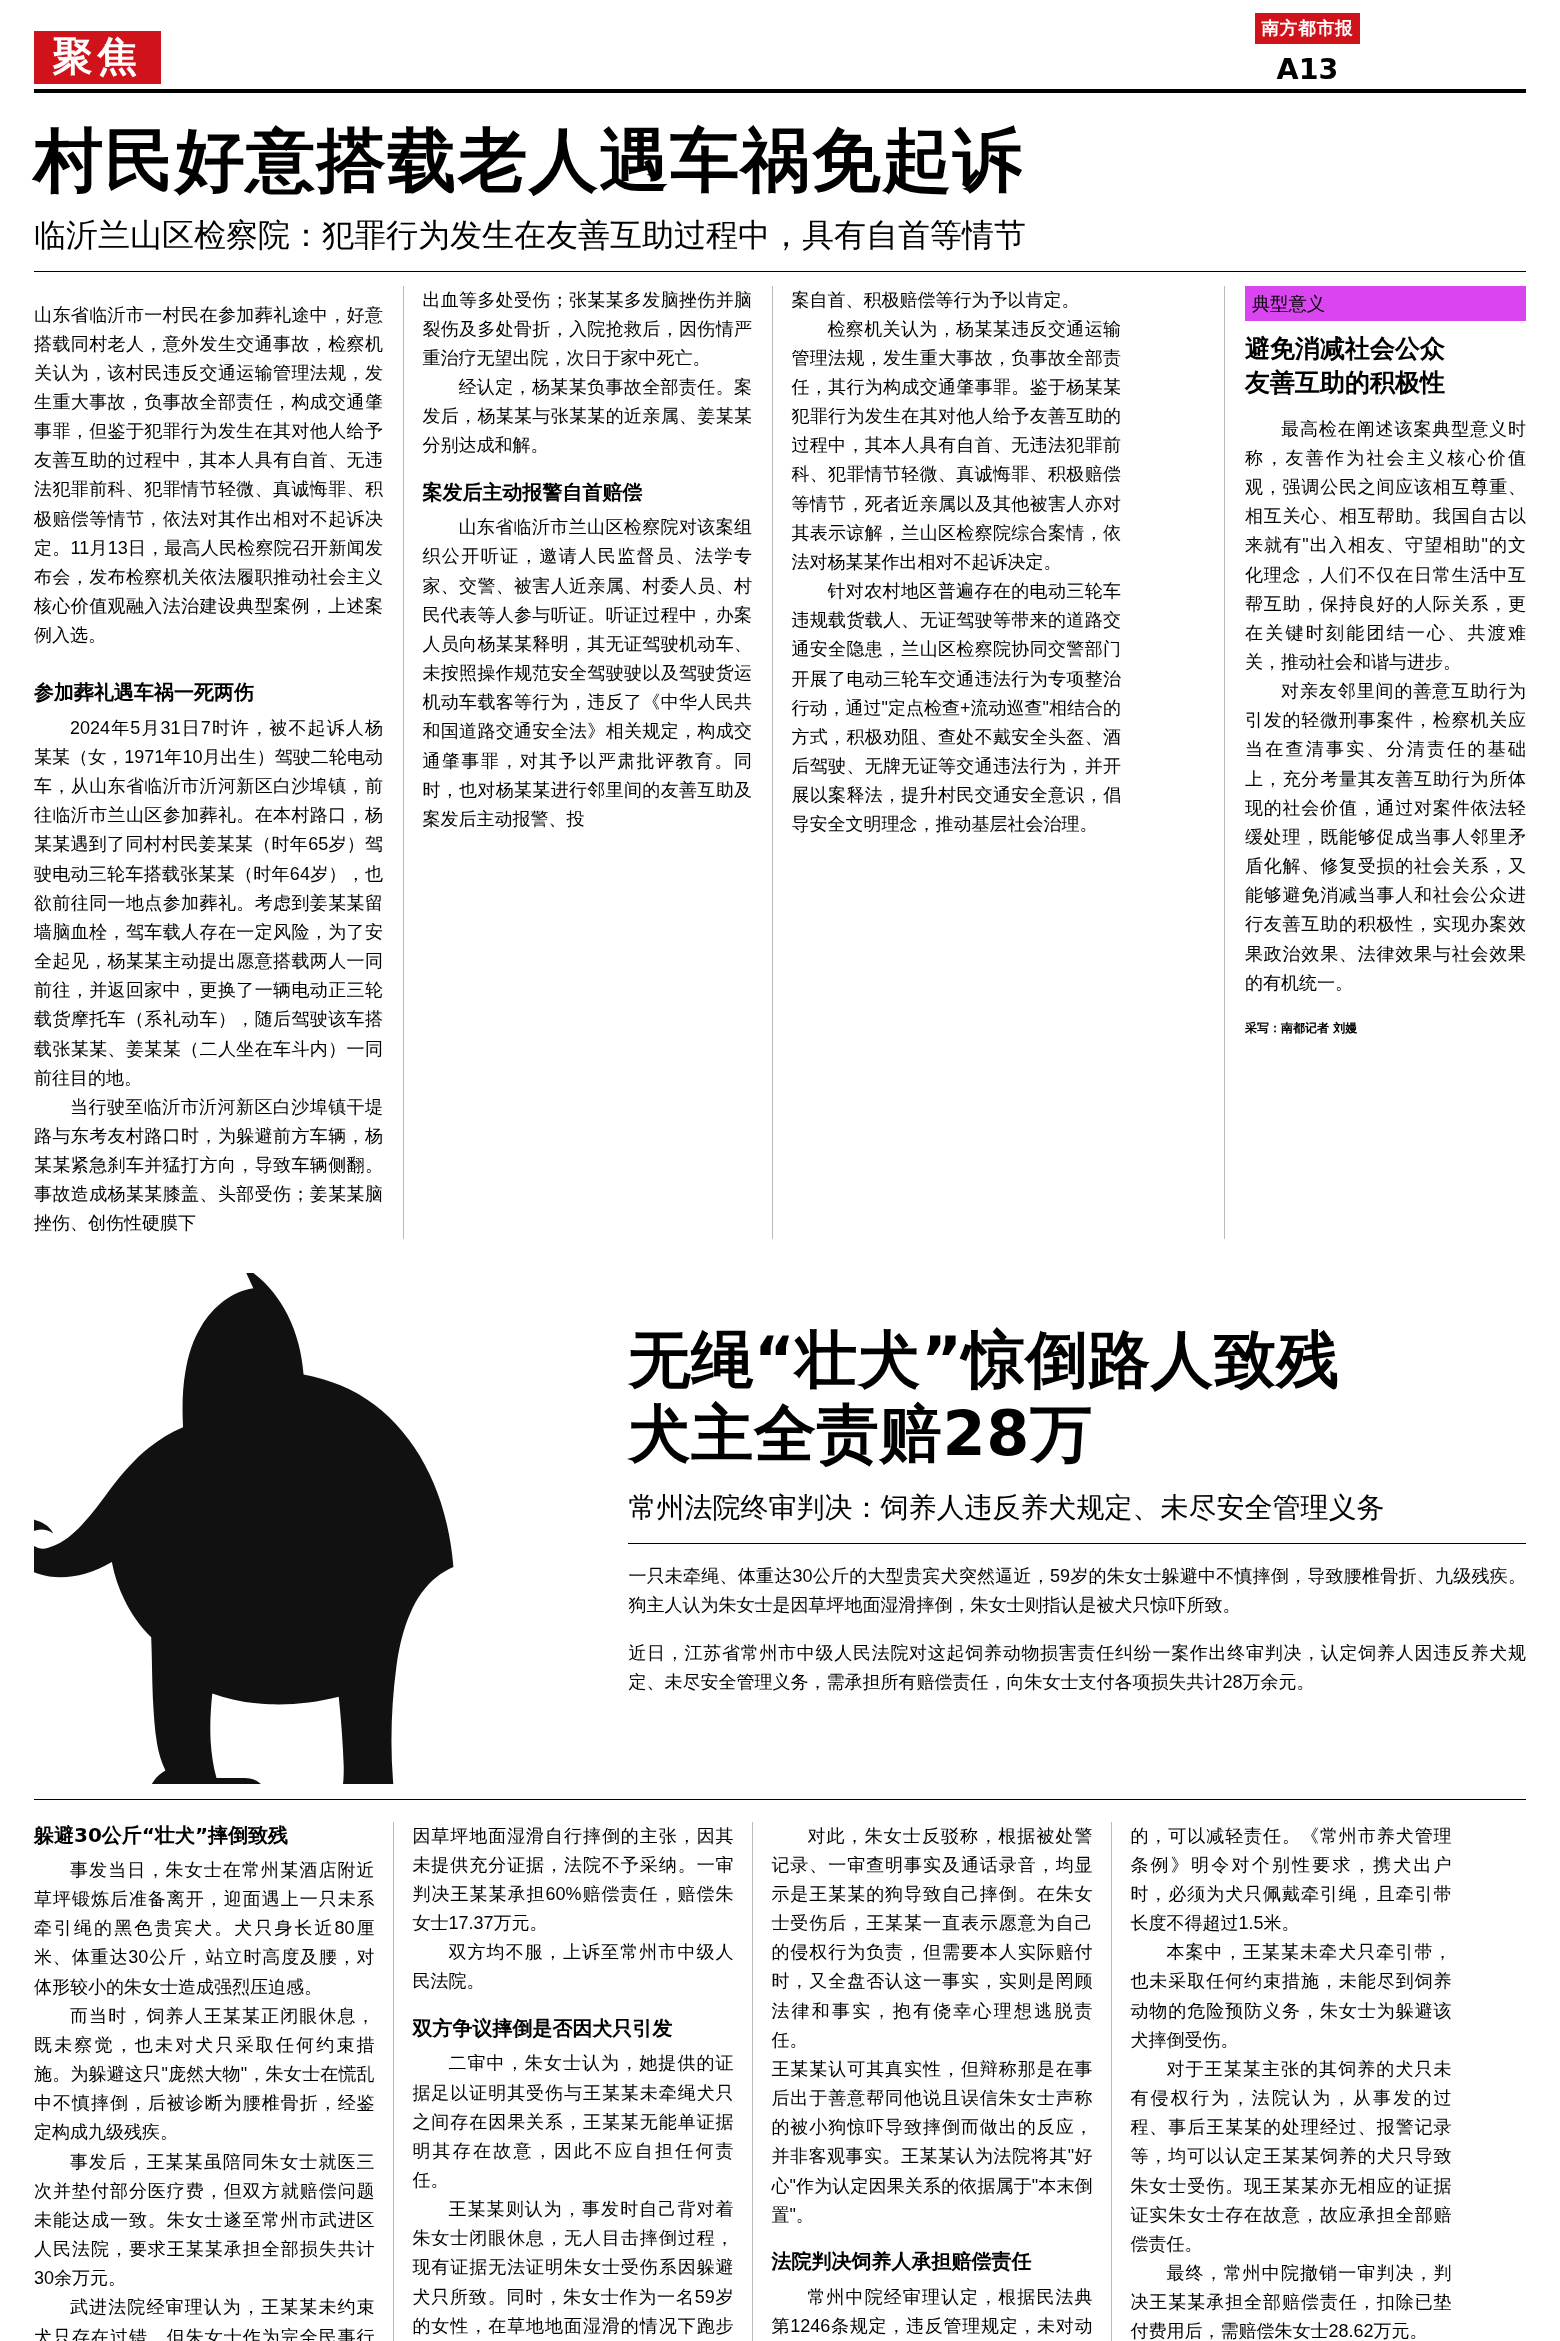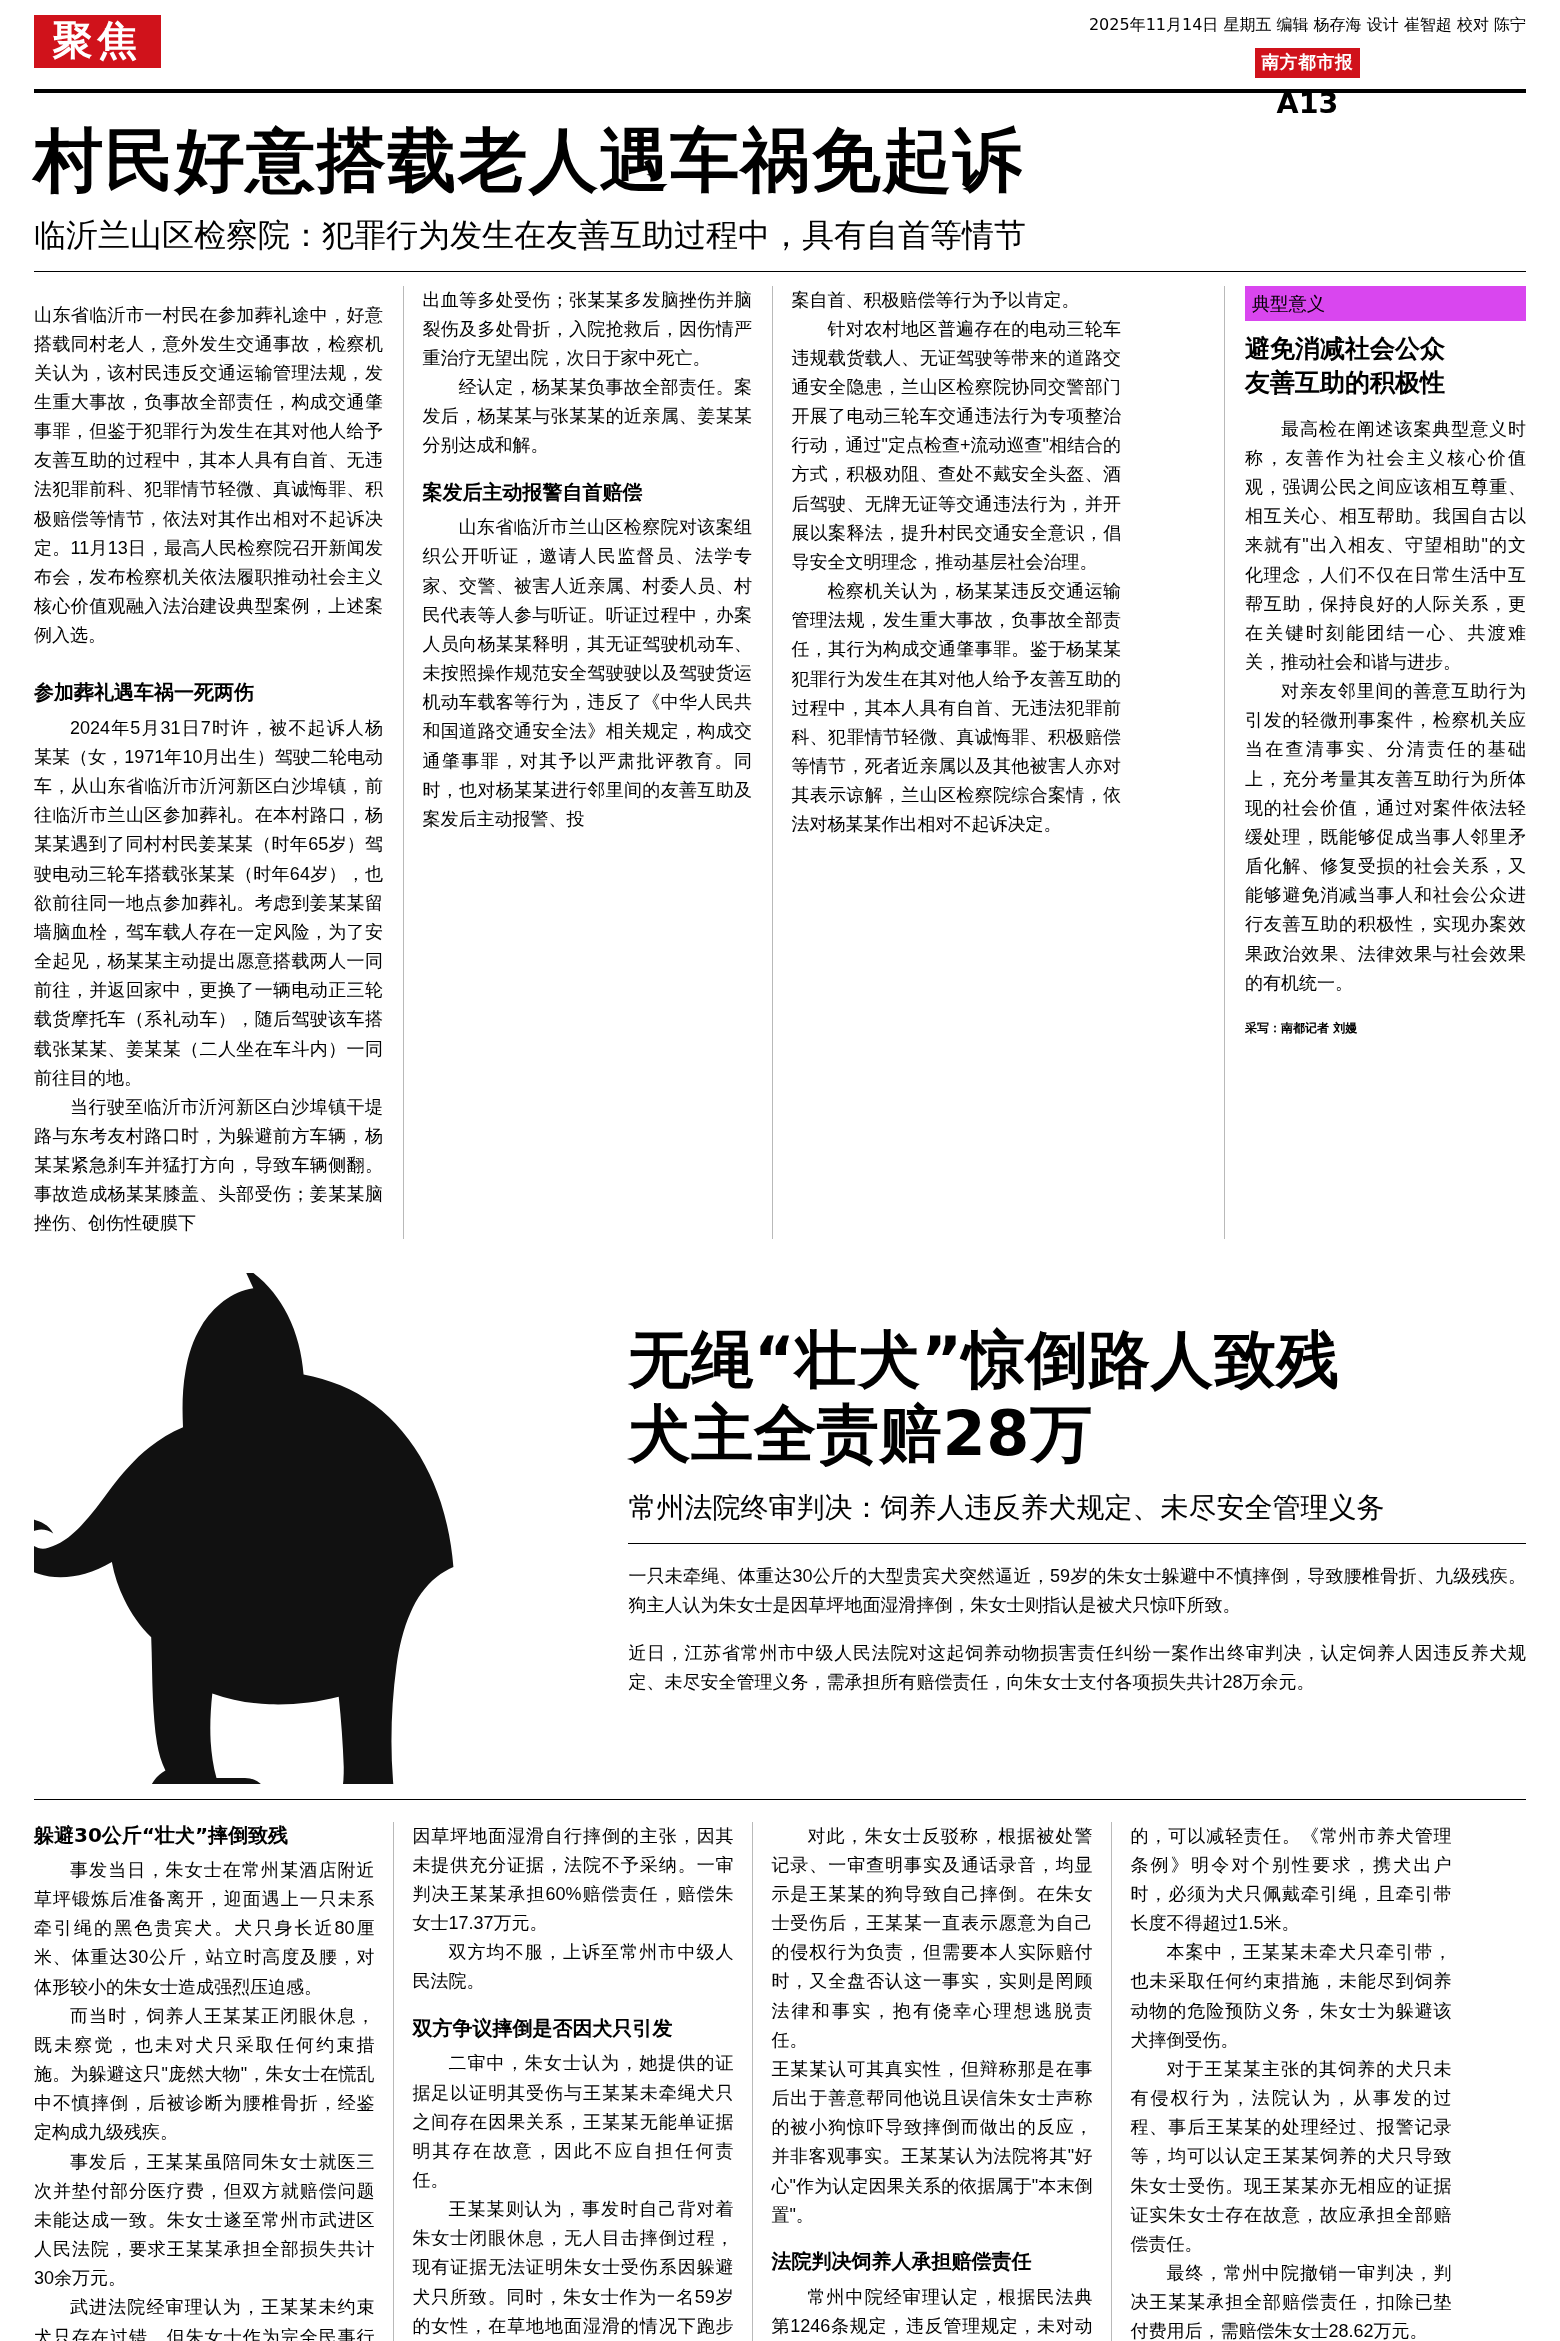--- a/index.html
+++ b/index.html
@@ -26,7 +26,7 @@
     position: relative;
     height: 69px;
     display: flex;
-    align-items: flex-start;
+    align-items: flex-end;
     justify-content: space-between;
     padding-top: 15px;
   }

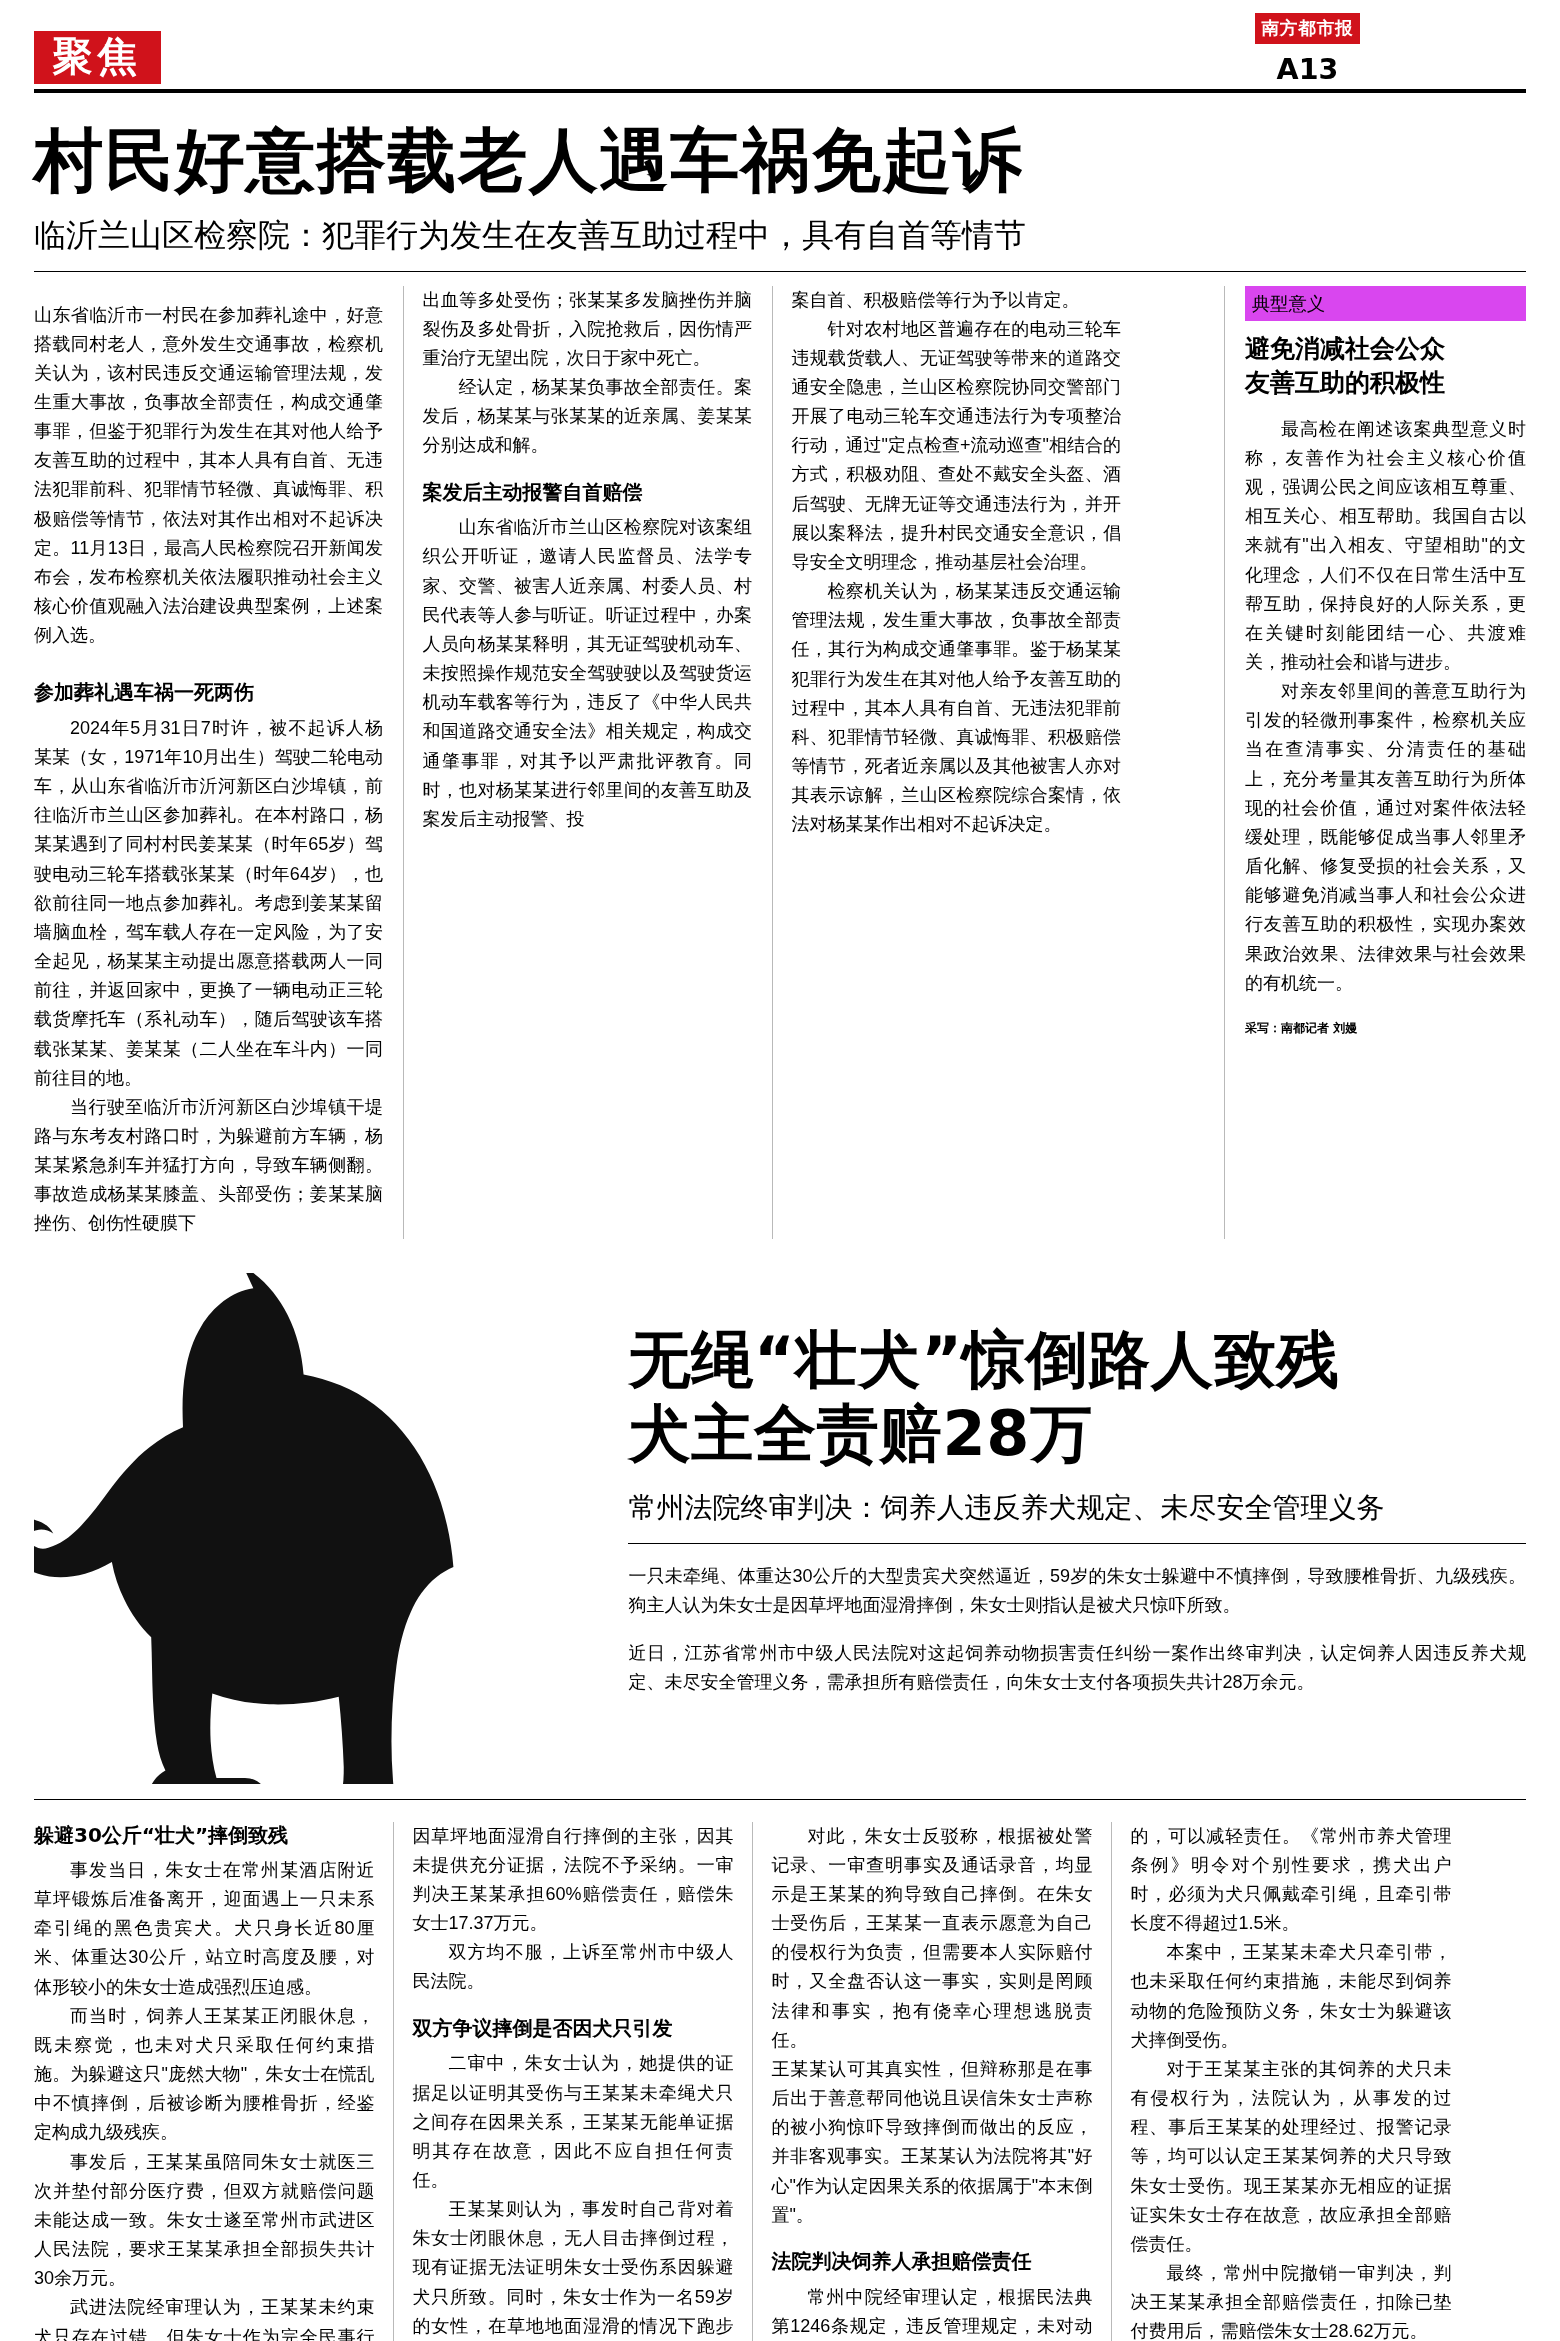--- a/index.html
+++ b/index.html
@@ -266,8 +266,8 @@
 
       <div class="col">
         <p class="ptxt noindent">案自首、积极赔偿等行为予以肯定。</p>
+        <p class="ptxt">检察机关认为，杨某某违反交通运输管理法规，发生重大事故，负事故全部责任，其行为构成交通肇事罪。鉴于杨某某犯罪行为发生在其对他人给予友善互助的过程中，其本人具有自首、无违法犯罪前科、犯罪情节轻微、真诚悔罪、积极赔偿等情节，死者近亲属以及其他被害人亦对其表示谅解，兰山区检察院综合案情，依法对杨某某作出相对不起诉决定。</p>
         <p class="ptxt">针对农村地区普遍存在的电动三轮车违规载货载人、无证驾驶等带来的道路交通安全隐患，兰山区检察院协同交警部门开展了电动三轮车交通违法行为专项整治行动，通过"定点检查+流动巡查"相结合的方式，积极劝阻、查处不戴安全头盔、酒后驾驶、无牌无证等交通违法行为，并开展以案释法，提升村民交通安全意识，倡导安全文明理念，推动基层社会治理。</p>
-        <p class="ptxt">检察机关认为，杨某某违反交通运输管理法规，发生重大事故，负事故全部责任，其行为构成交通肇事罪。鉴于杨某某犯罪行为发生在其对他人给予友善互助的过程中，其本人具有自首、无违法犯罪前科、犯罪情节轻微、真诚悔罪、积极赔偿等情节，死者近亲属以及其他被害人亦对其表示谅解，兰山区检察院综合案情，依法对杨某某作出相对不起诉决定。</p>
       </div>
 
     </div>

